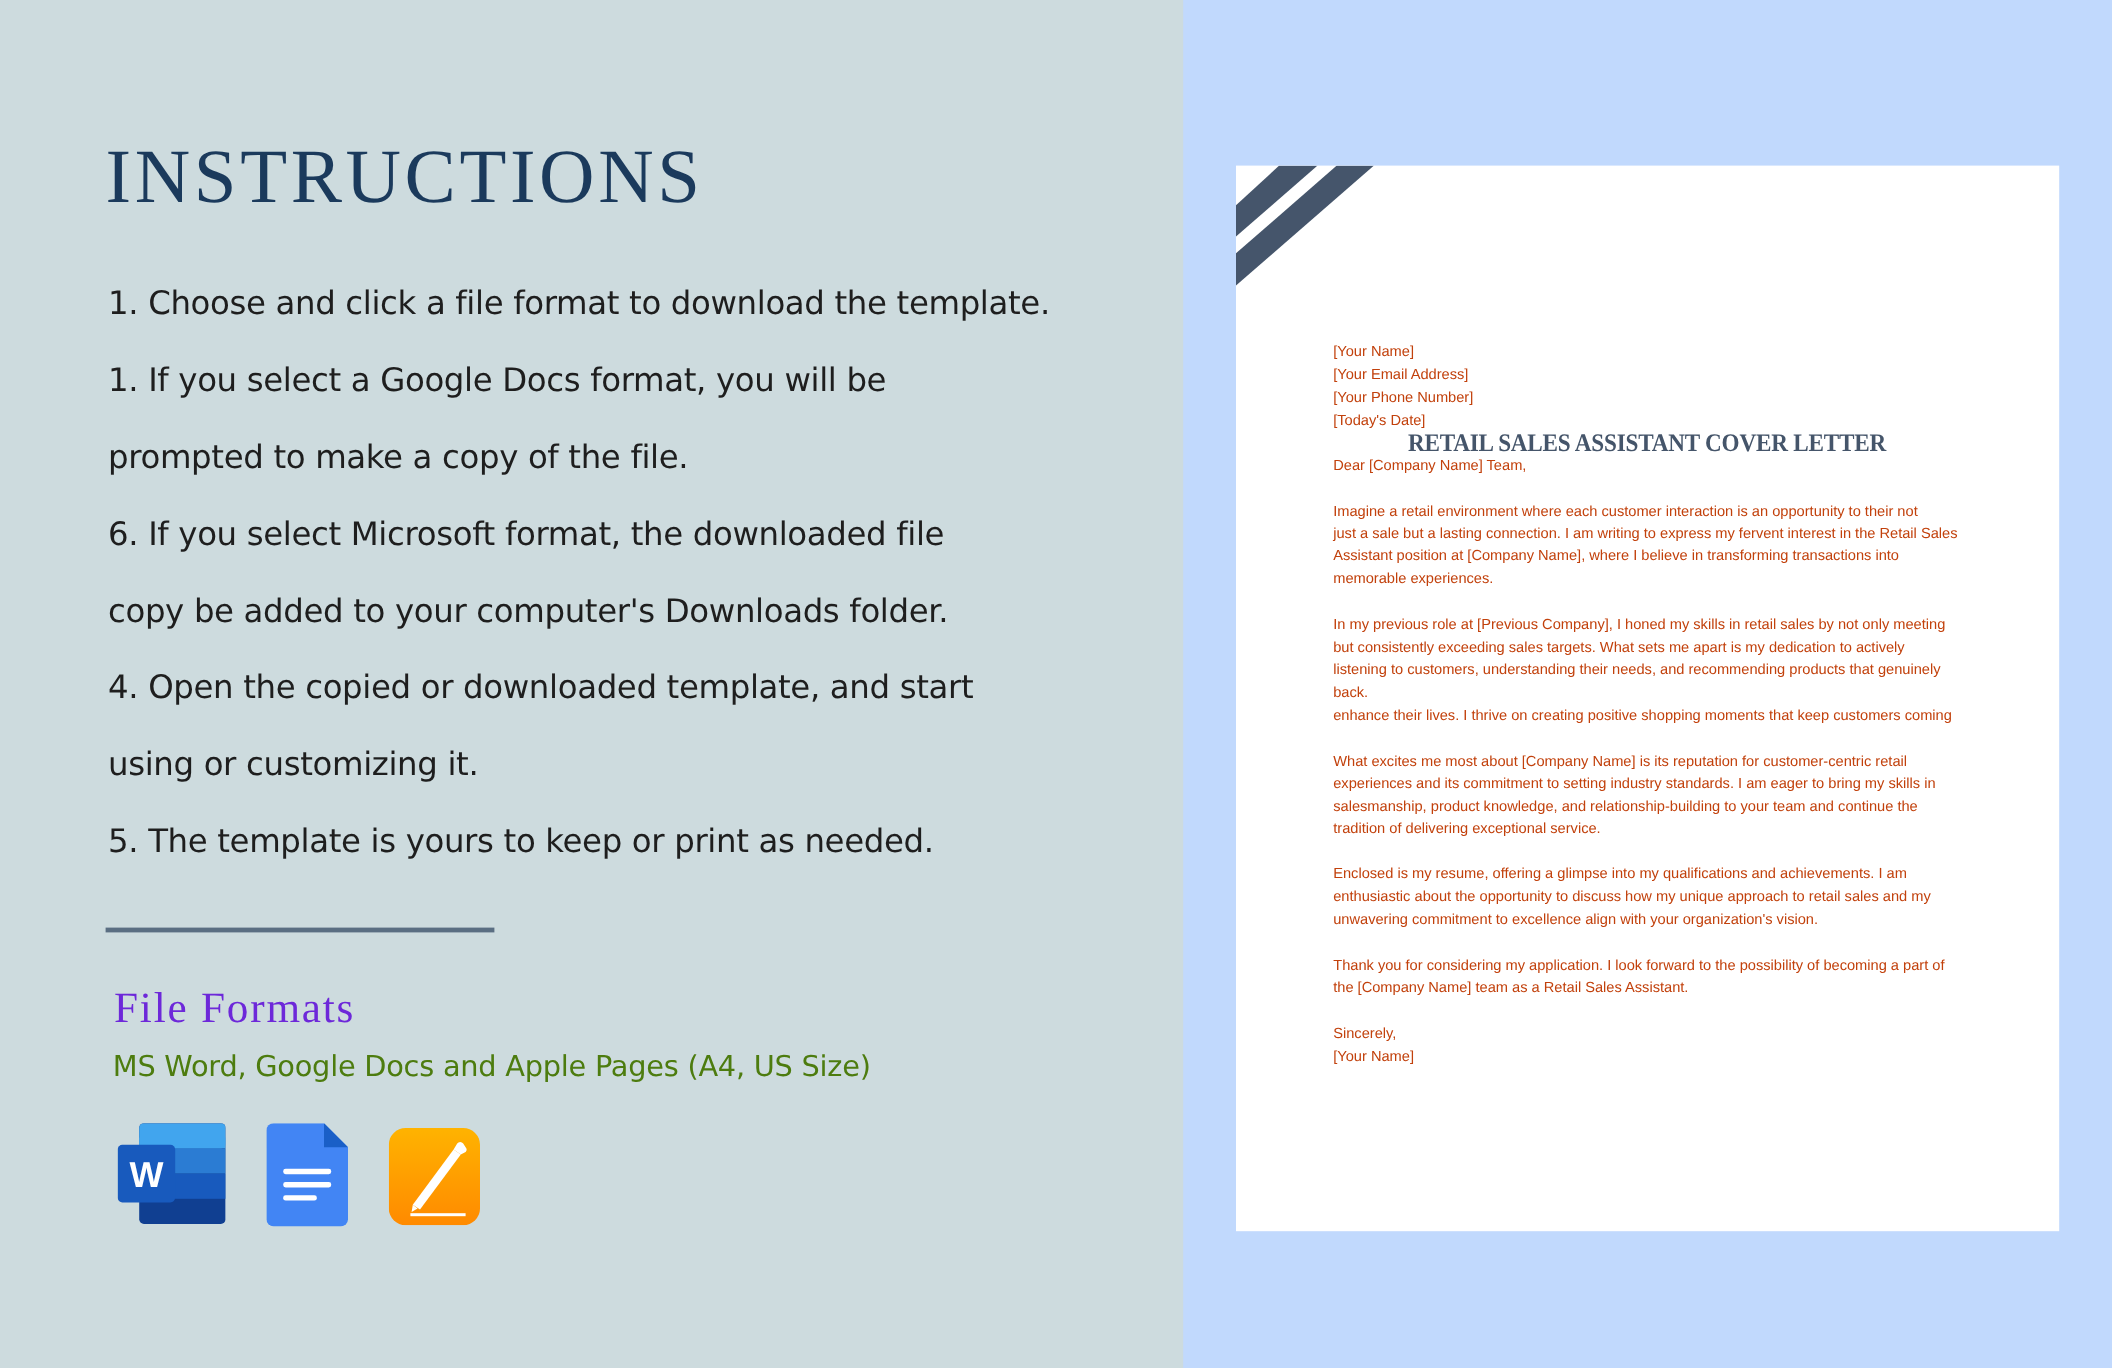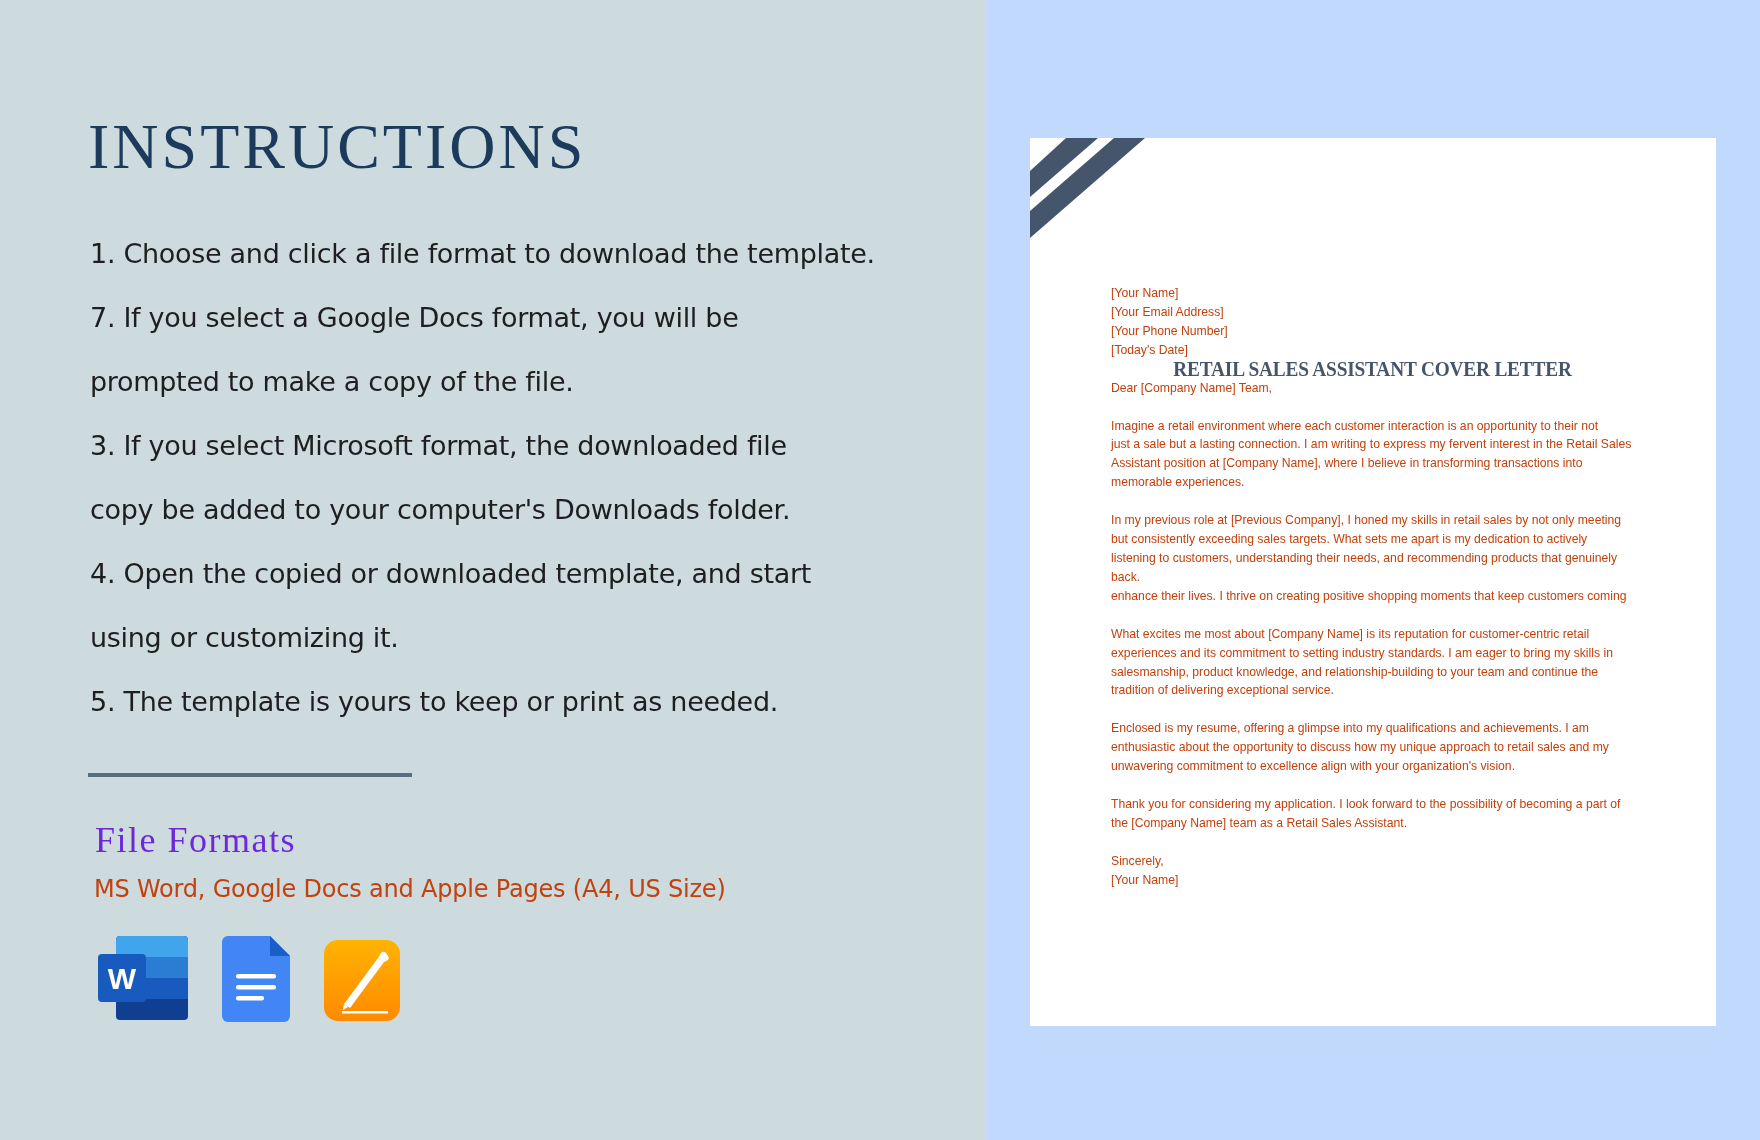--- a/index.html
+++ b/index.html
@@ -40,7 +40,7 @@
   <div class="ins-title">INSTRUCTIONS</div>
   <ul class="steps">
     <li>1. Choose and click a file format to download the template.</li>
-    <li>7. If you select a Google Docs format, you will be</li>
+    <li>1. If you select a Google Docs format, you will be</li>
     <li>prompted to make a copy of the file.</li>
     <li>3. If you select Microsoft format, the downloaded file</li>
     <li>copy be added to your computer's Downloads folder.</li>

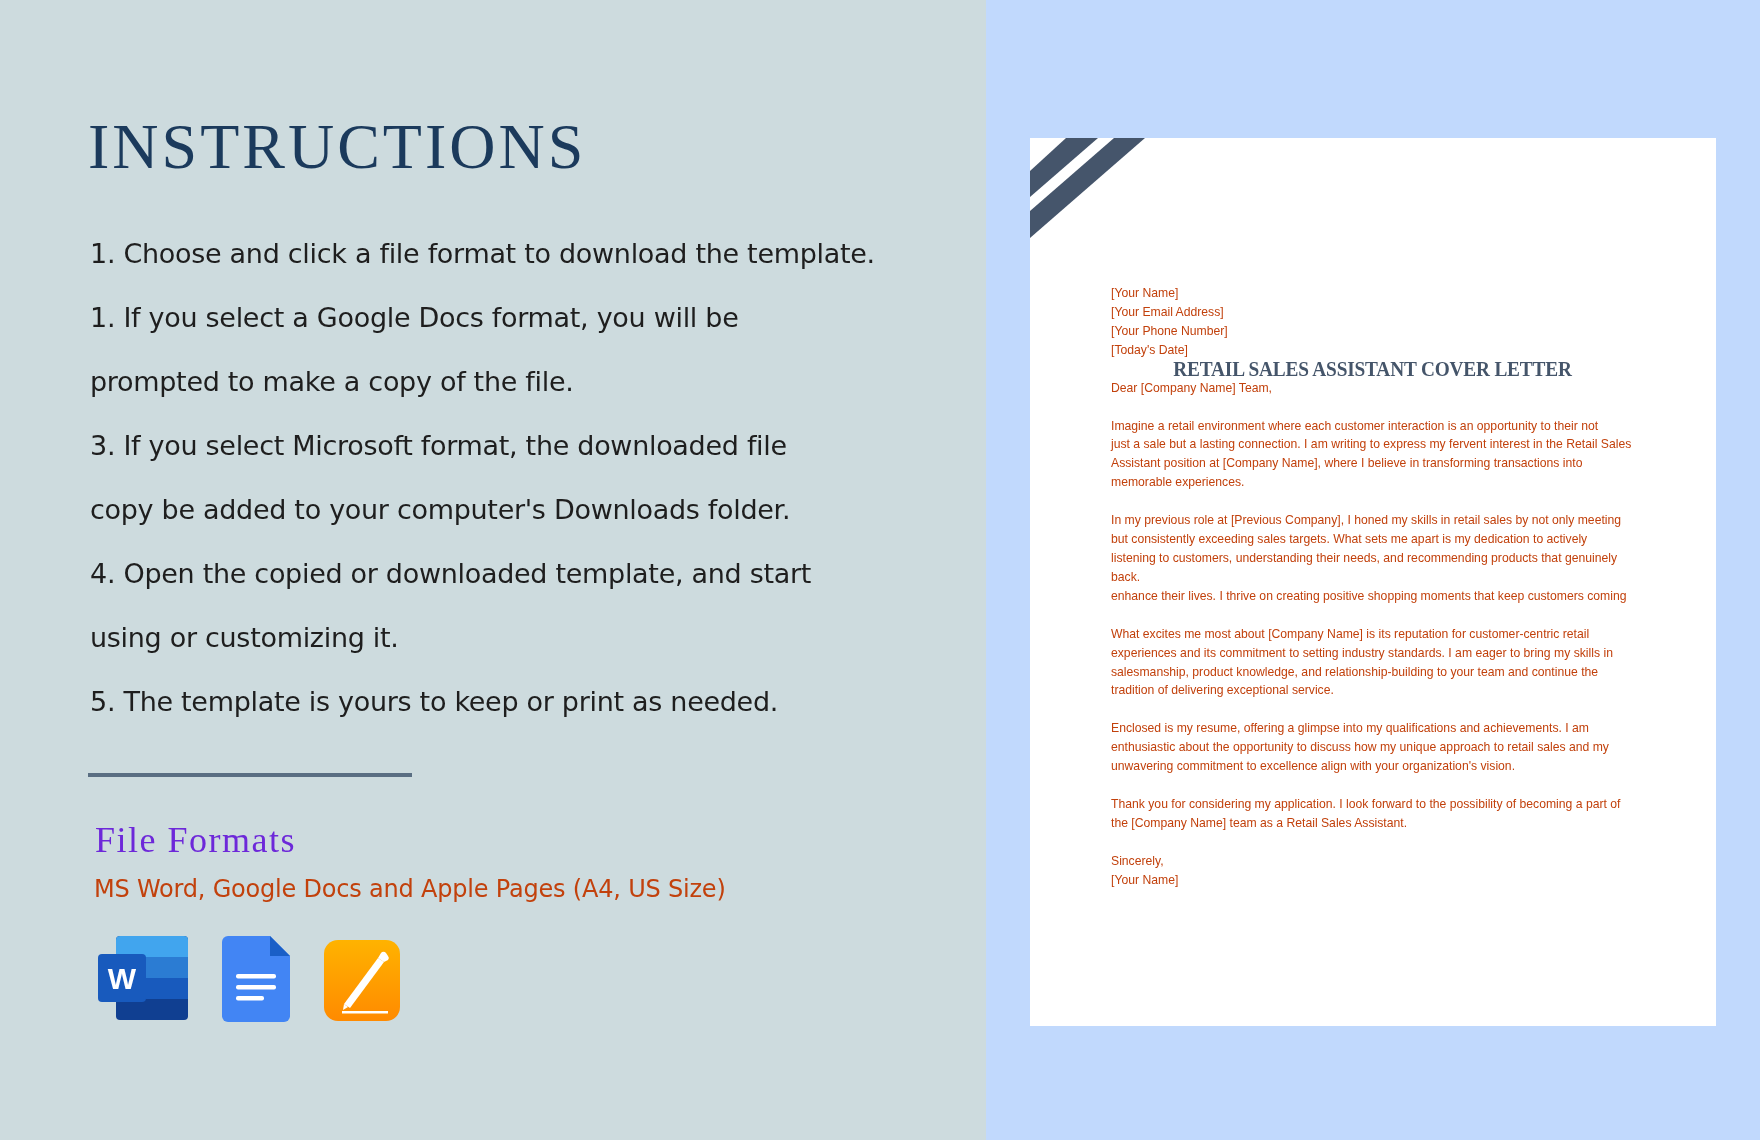--- a/index.html
+++ b/index.html
@@ -42,7 +42,7 @@
     <li>1. Choose and click a file format to download the template.</li>
     <li>1. If you select a Google Docs format, you will be</li>
     <li>prompted to make a copy of the file.</li>
-    <li>3. If you select Microsoft format, the downloaded file</li>
+    <li>6. If you select Microsoft format, the downloaded file</li>
     <li>copy be added to your computer's Downloads folder.</li>
     <li>4. Open the copied or downloaded template, and start</li>
     <li>using or customizing it.</li>

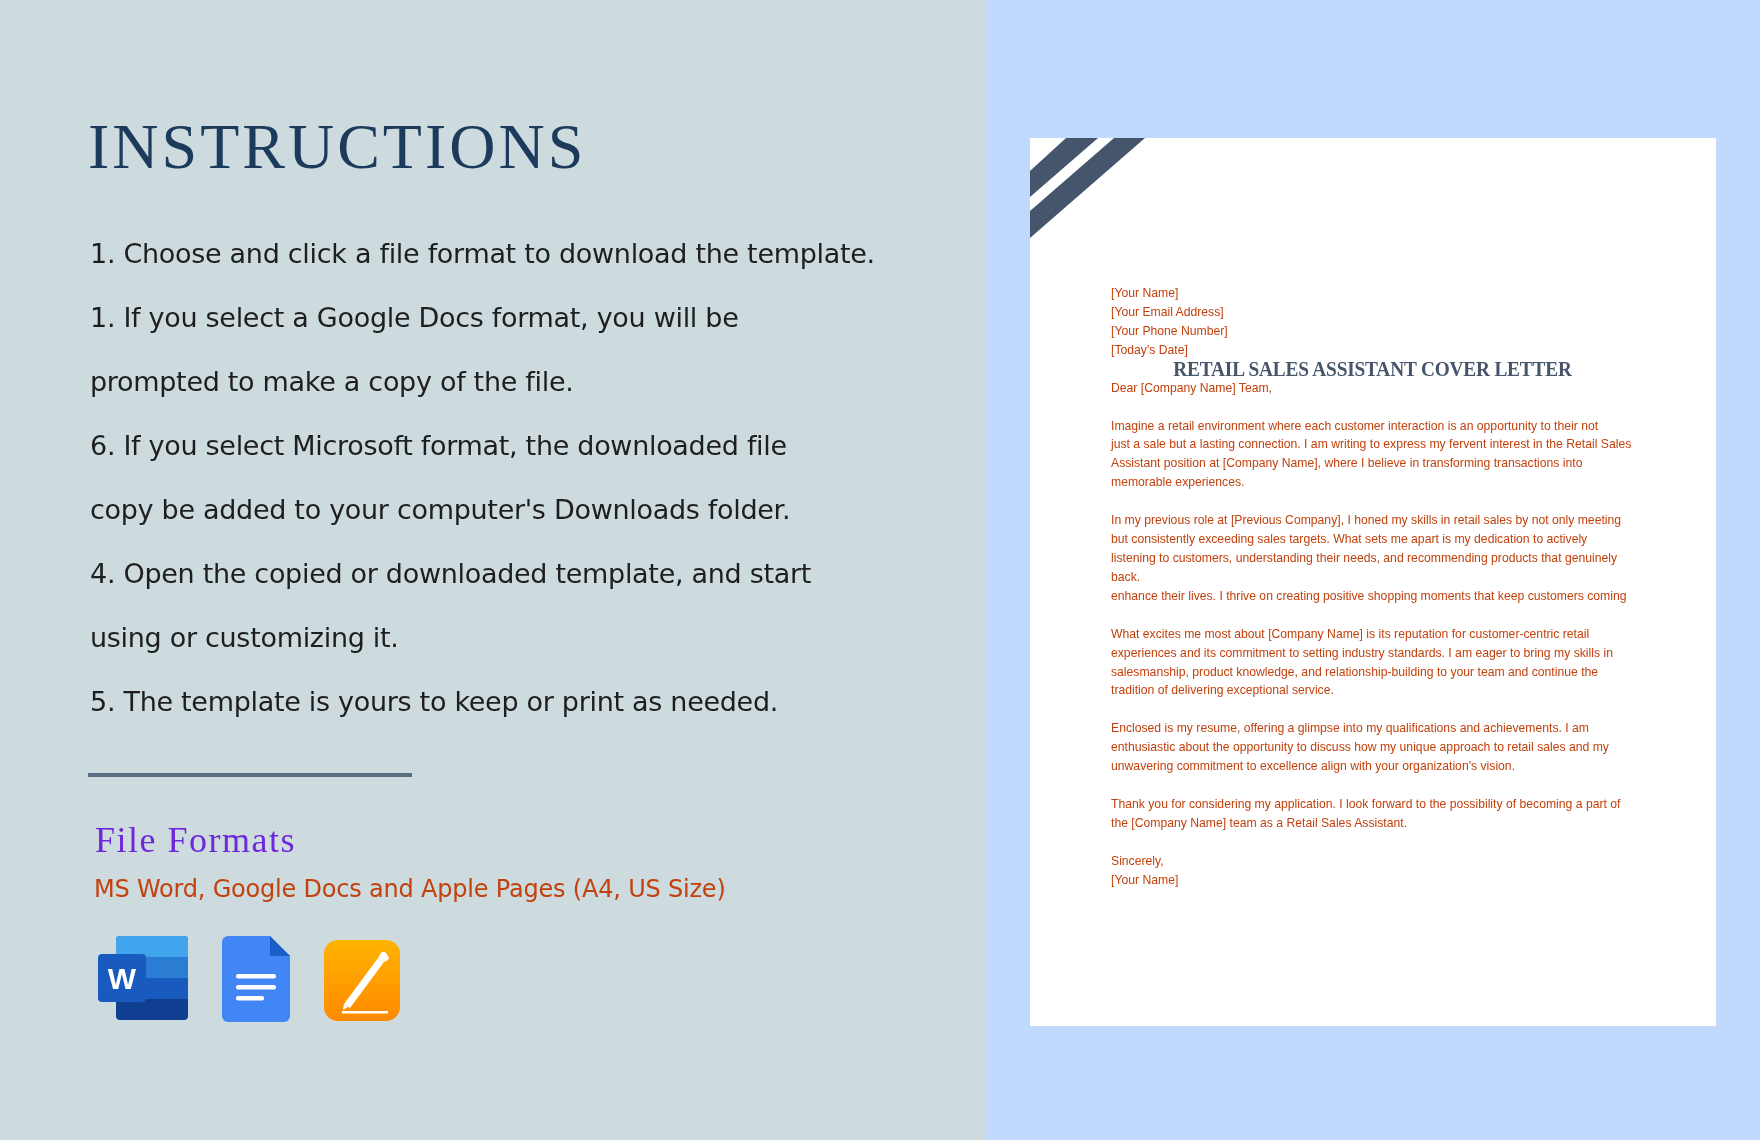--- a/index.html
+++ b/index.html
@@ -16,7 +16,7 @@
   .ff-title { position:absolute; left:95px; top:818px; font-family:"Liberation Serif", "DejaVu Serif", serif;
     font-size:36px; color:#6d28d9; letter-spacing:1.5px; line-height:44px; white-space:nowrap; }
   .ff-desc { position:absolute; left:94px; top:872px; font-family:"DejaVu Sans", sans-serif; font-size:24px;
-    color:#c2410c; line-height:34px; white-space:nowrap; letter-spacing:-0.2px; }
+    color:#4d7c0f; line-height:34px; white-space:nowrap; letter-spacing:-0.2px; }
   .fmt-icon { position:absolute; cursor:pointer; }
   .word { left:98px; top:936px; width:90px; height:84px; }
   .gdocs { left:222px; top:936px; width:68px; height:86px; }

